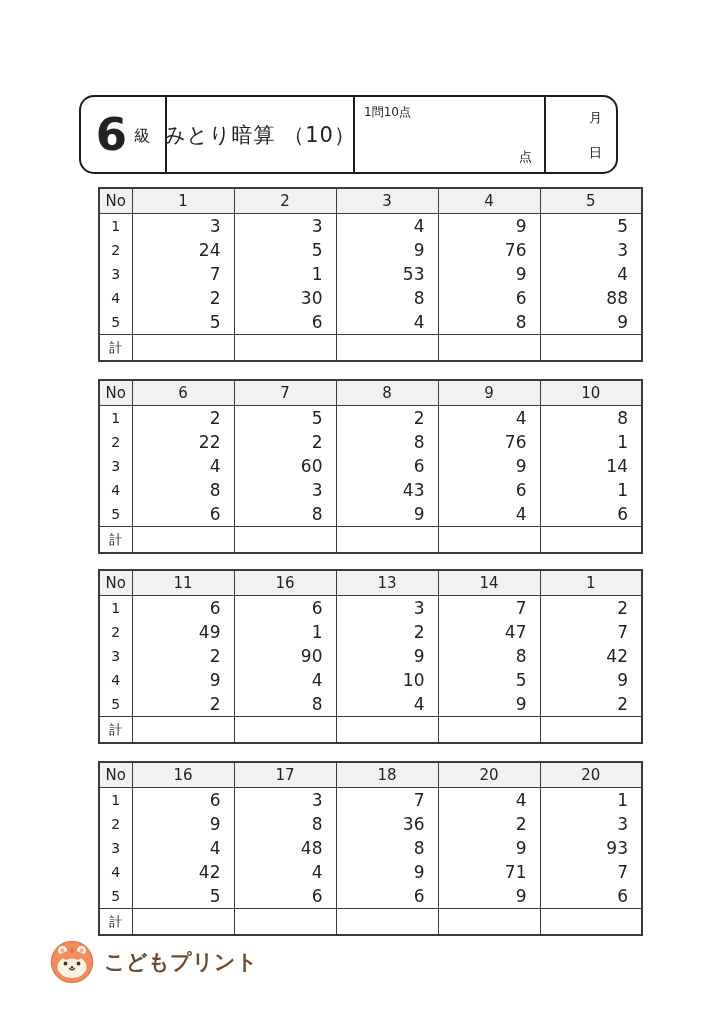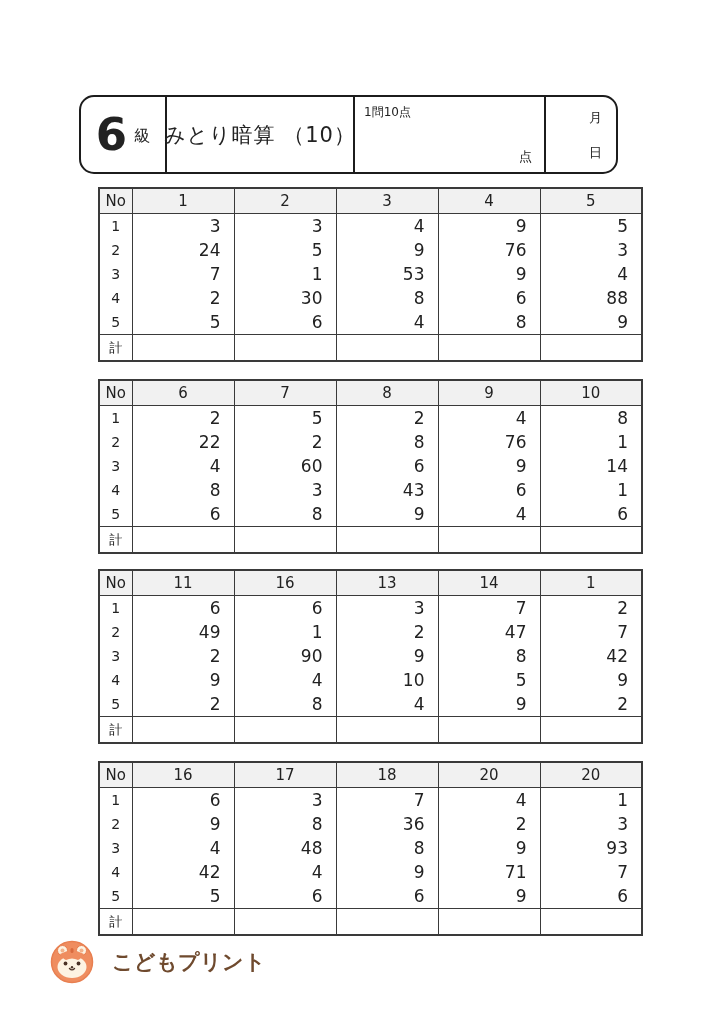--- a/index.html
+++ b/index.html
@@ -90,7 +90,7 @@
   
   .footer-logo{
     position:absolute;left:50px;top:940px;
-    display:flex;align-items:center;gap:18px;
+    display:flex;align-items:center;gap:10px;
   }
   .logo-text{
     font-size:21px;font-weight:bold;color:#6f4a2e;letter-spacing:.5px;

